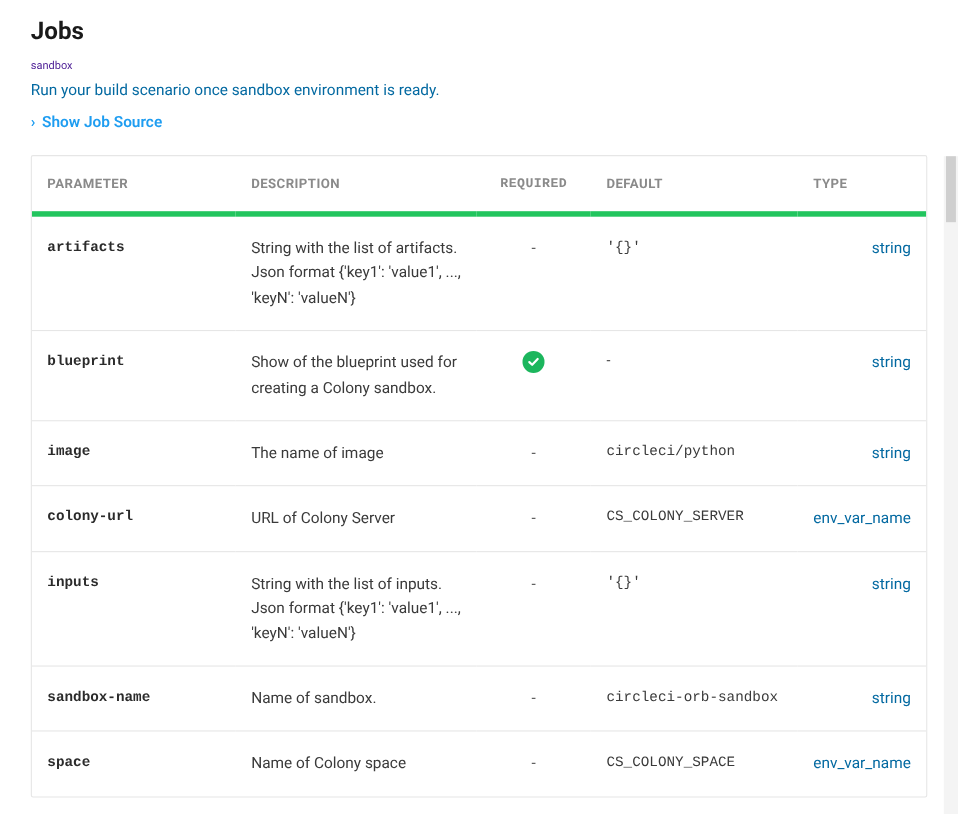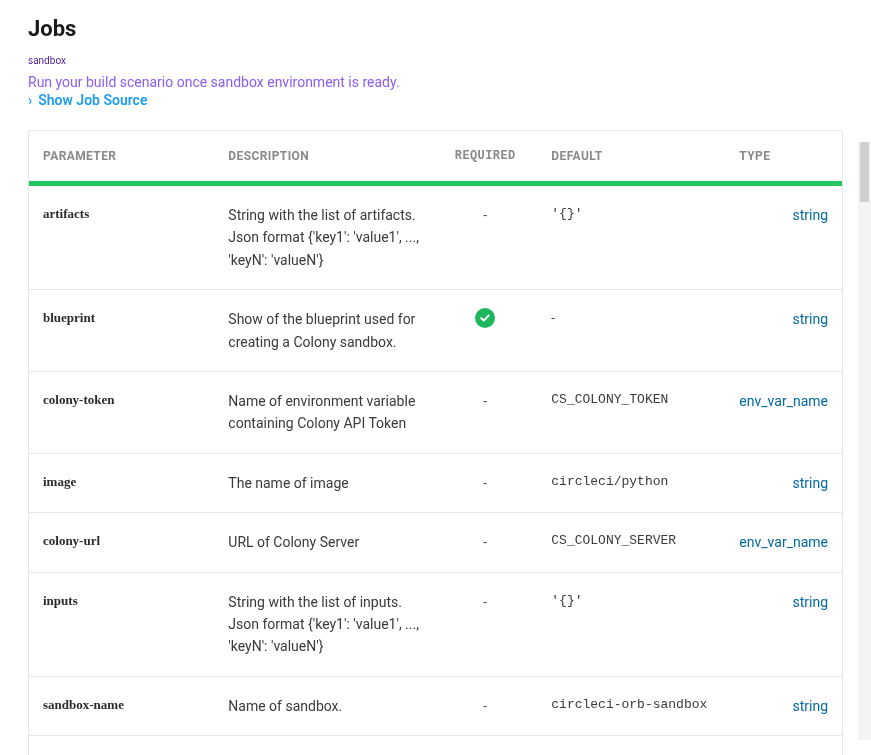--- a/index.html
+++ b/index.html
@@ -27,7 +27,8 @@
   }
   .section-desc {
     font-size: 14px;
-    color: #8b5cf6;
+    color: #0369a1;
+    margin-bottom: 10px;
   }
   .show-source {
     display: inline-flex;

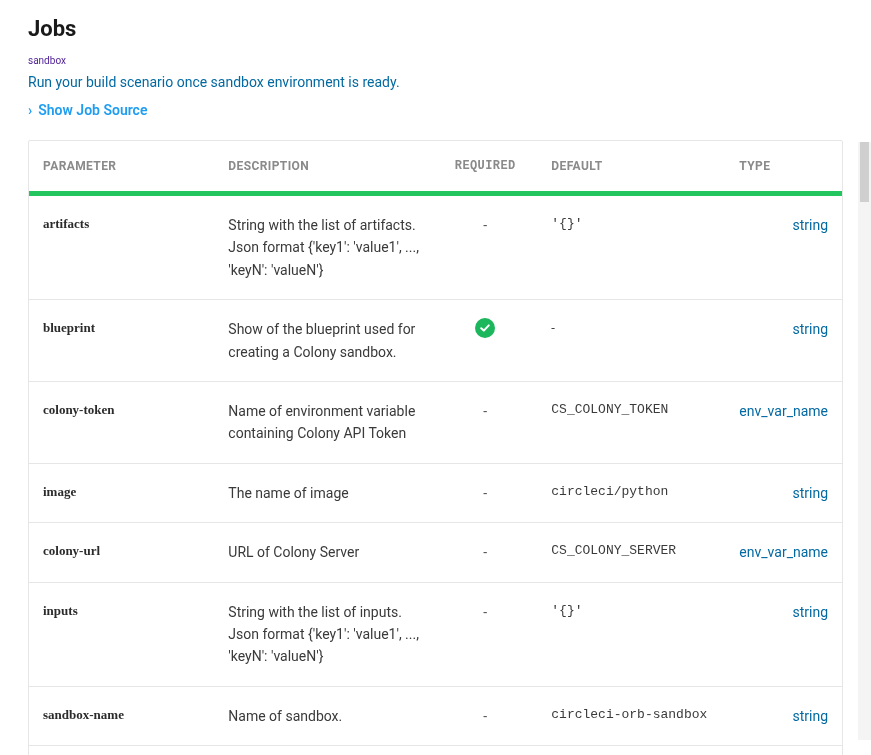--- a/index.html
+++ b/index.html
@@ -76,7 +76,7 @@
   }
   tbody tr:last-child td { border-bottom: none; }
   td.col-param {
-    font-family: Liberation Serif, serif;
+    font-family: Liberation Mono, monospace;
     font-size: 13px;
     font-weight: 700;
     color: #2b2b2b;

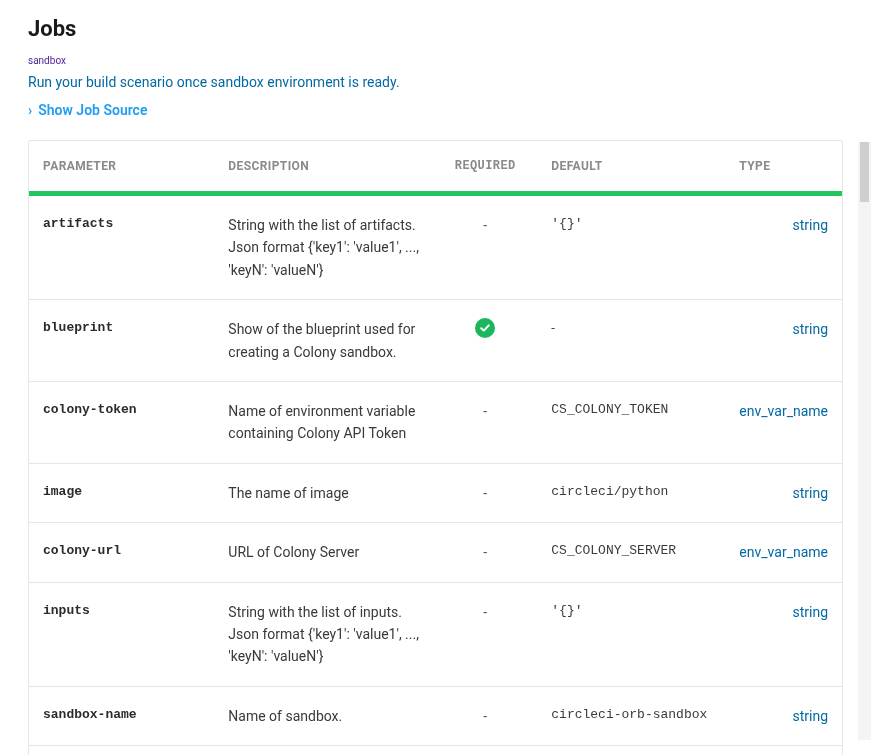--- a/index.html
+++ b/index.html
@@ -177,13 +177,6 @@
             <td class="col-type">string</td>
           </tr>
           <tr>
-            <td class="col-param">colony-token</td>
-            <td class="col-desc">Name of environment variable containing Colony API Token</td>
-            <td class="col-required">-</td>
-            <td class="col-default">CS_COLONY_TOKEN</td>
-            <td class="col-type">env_var_name</td>
-          </tr>
-          <tr>
             <td class="col-param">image</td>
             <td class="col-desc">The name of image</td>
             <td class="col-required">-</td>

